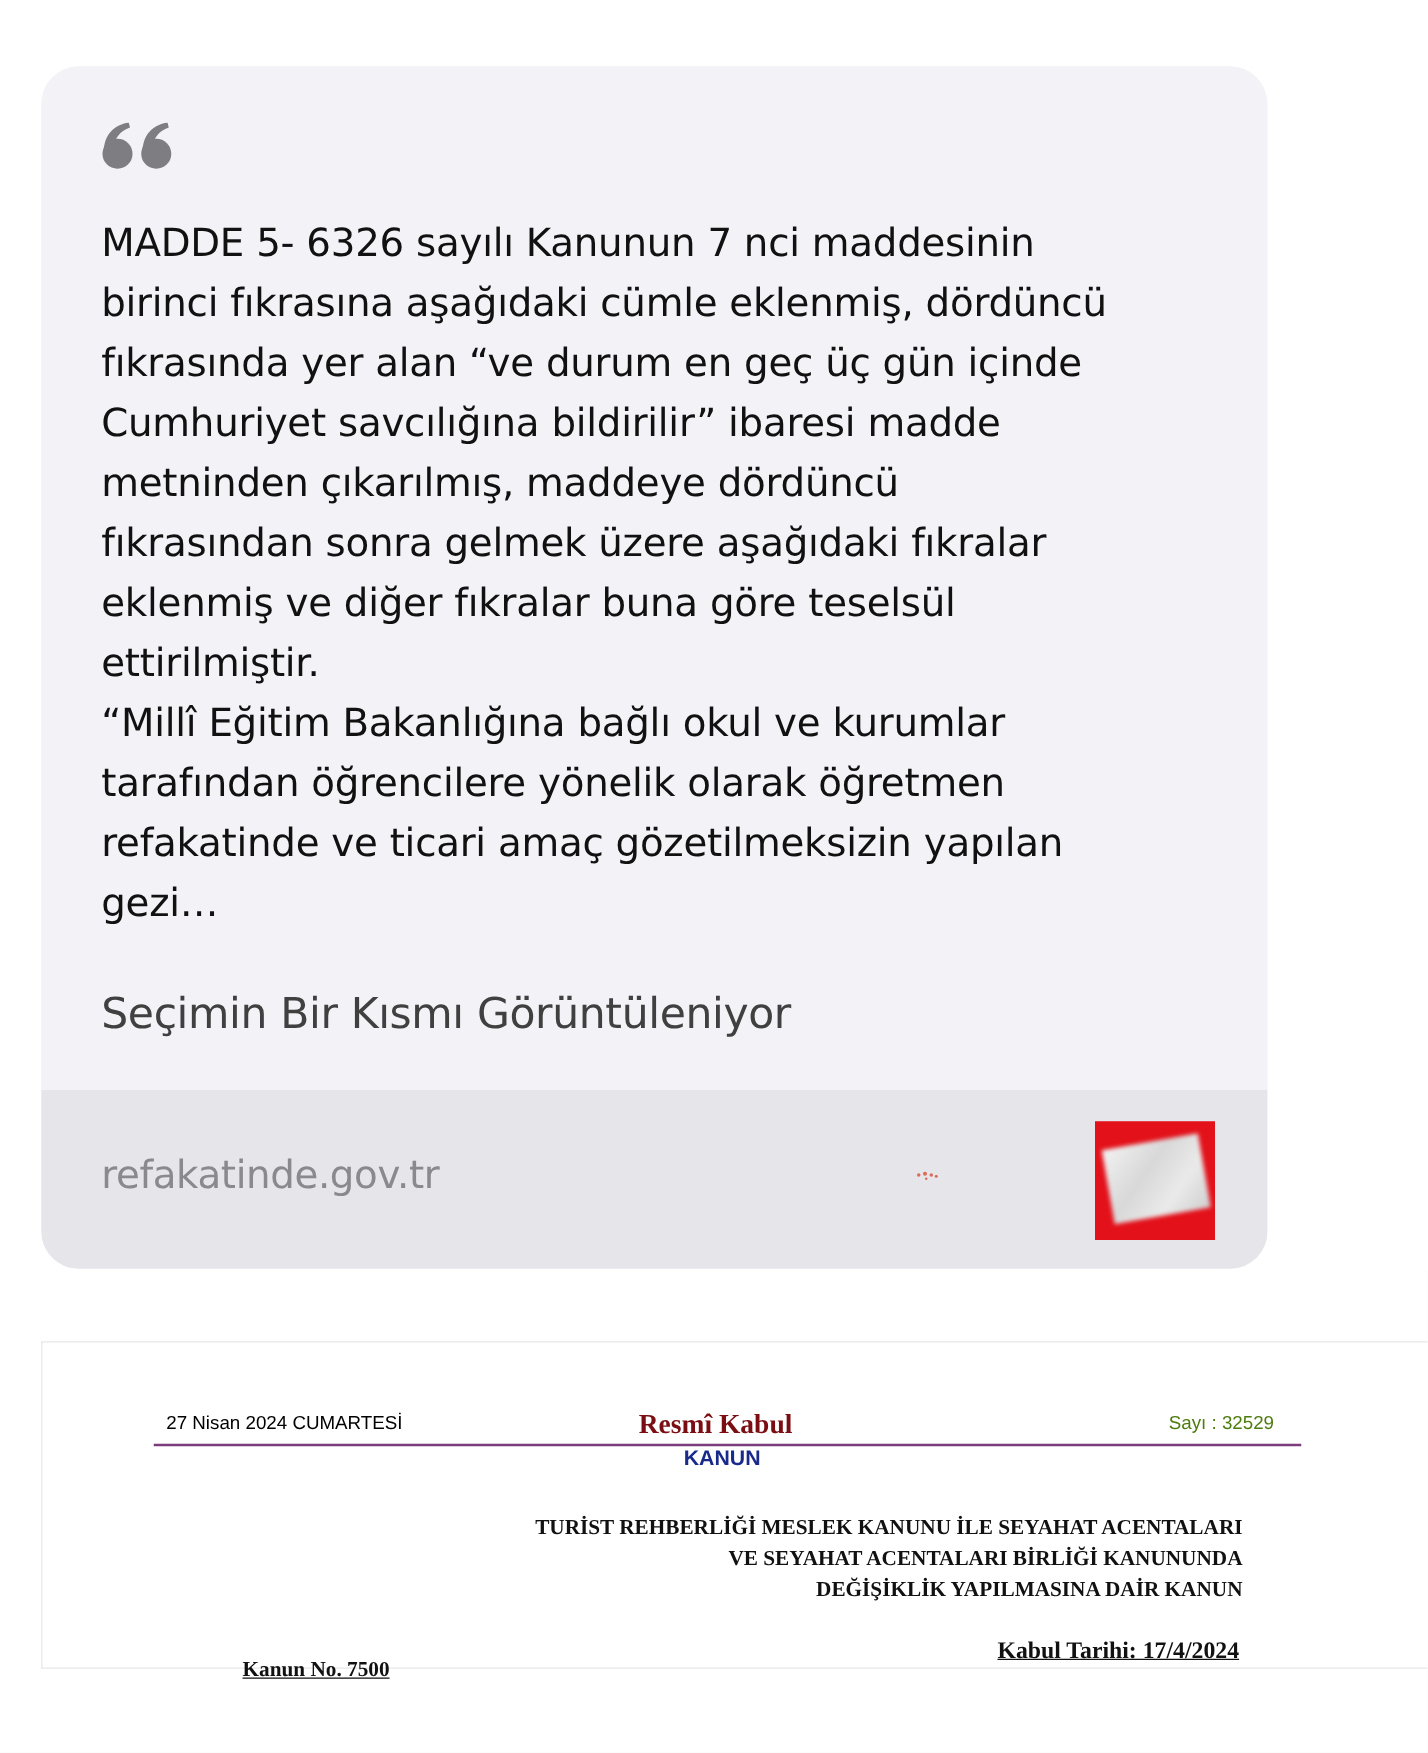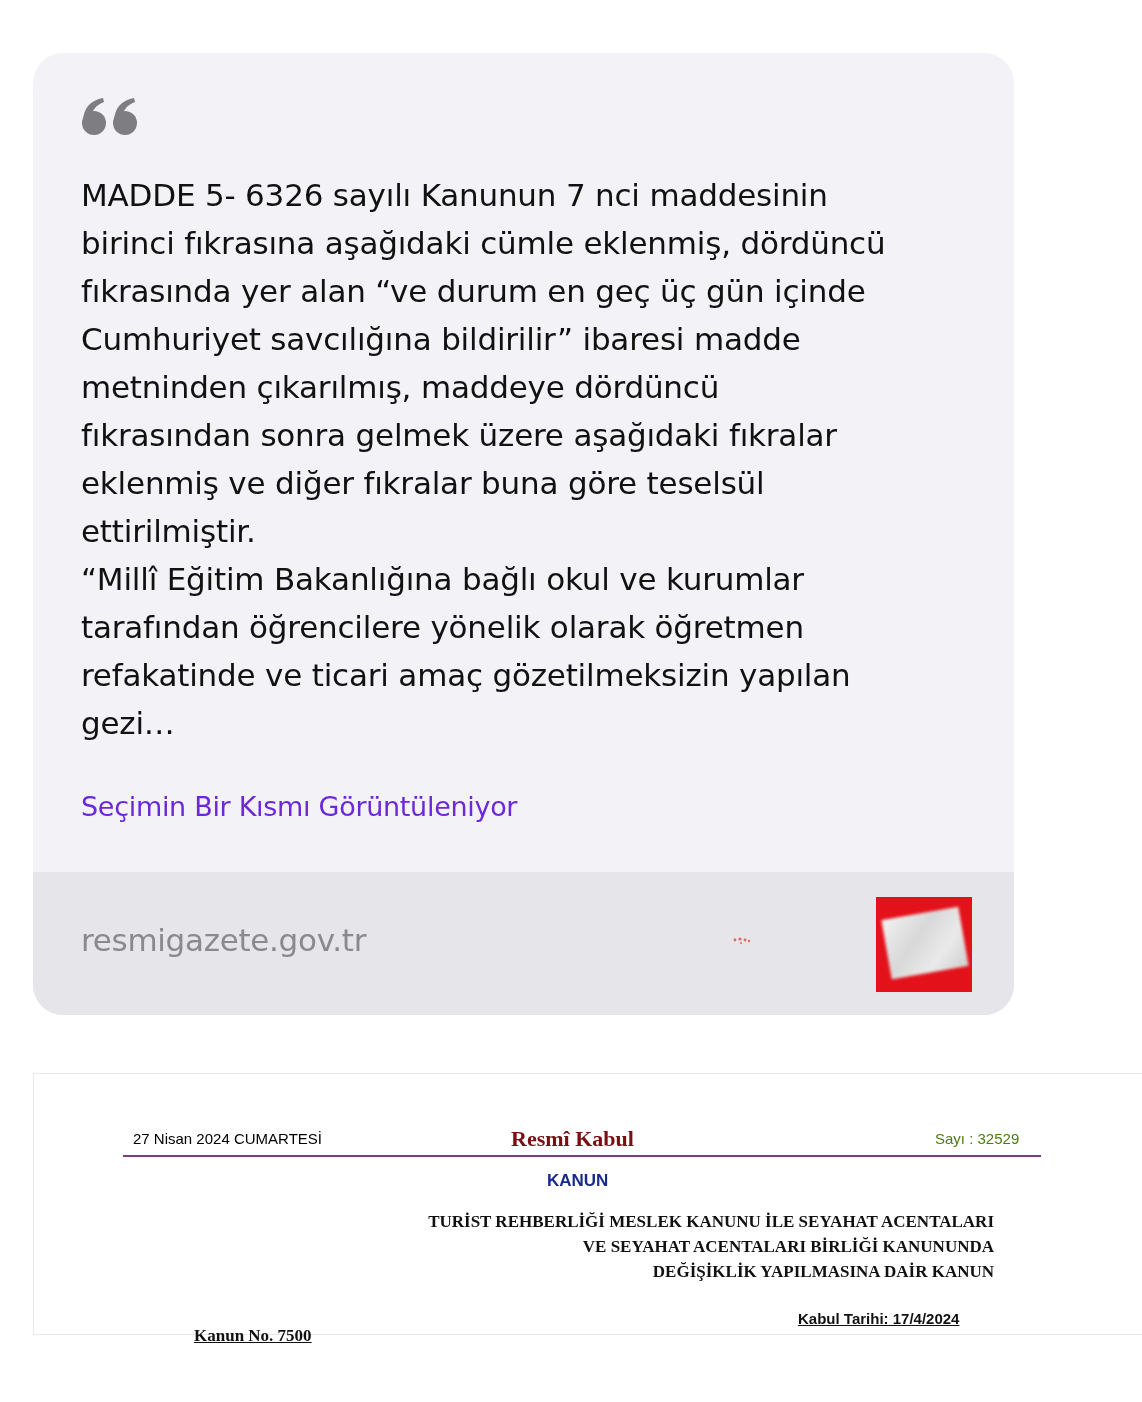--- a/index.html
+++ b/index.html
@@ -18,7 +18,7 @@
     }
     .partial-note {
       position: absolute; left: 48px; top: 738px;
-      font-family: "DejaVu Sans", sans-serif; font-size: 27px; color: #6d28d9; letter-spacing: -0.3px;
+      font-family: "DejaVu Sans", sans-serif; font-size: 34px; color: #404040; letter-spacing: -0.3px;
     }
     .footer {
       position: absolute; left: 0; top: 819px; width: 100%; height: 143px; background: #e5e5ea;

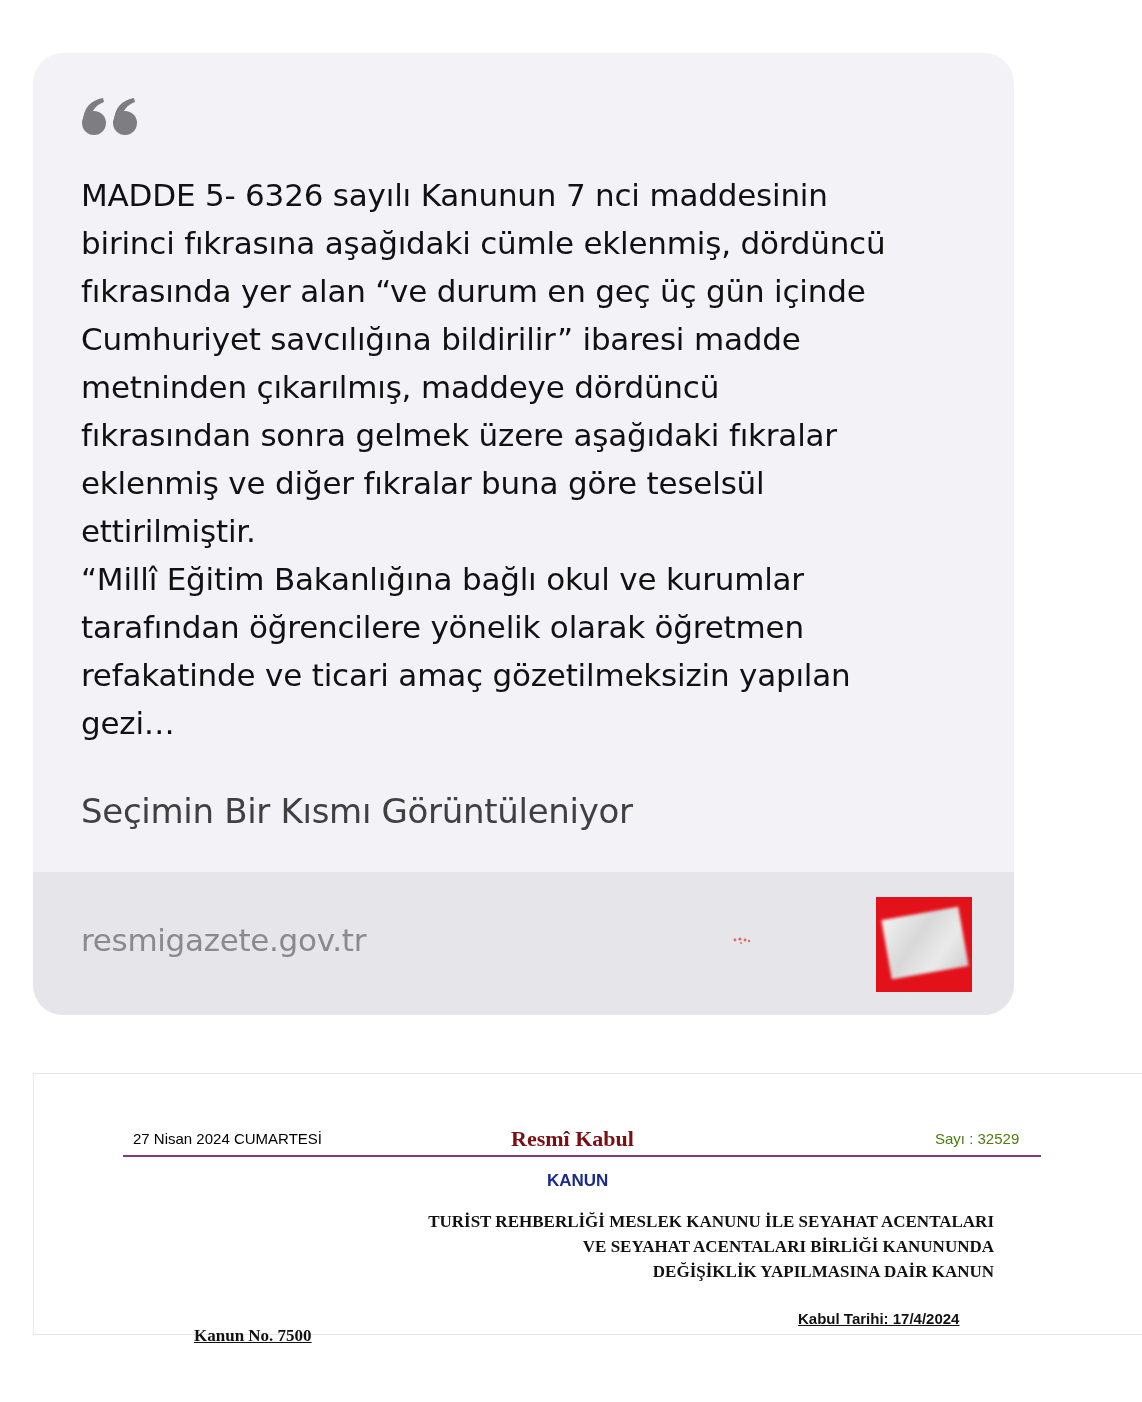--- a/index.html
+++ b/index.html
@@ -89,7 +89,7 @@
 gezi…</div>
   <div class="partial-note">Seçimin Bir Kısmı Görüntüleniyor</div>
   <div class="footer">
-    <div class="domain">resmigazete.gov.tr</div>
+    <div class="domain">refakatinde.gov.tr</div>
     <svg class="tiny-logo" viewBox="0 0 22 10">
       <circle cx="4" cy="4" r="1.4" fill="#e06a5a"></circle>
         <circle cx="9" cy="3" r="1.6" fill="#e06a5a"></circle>

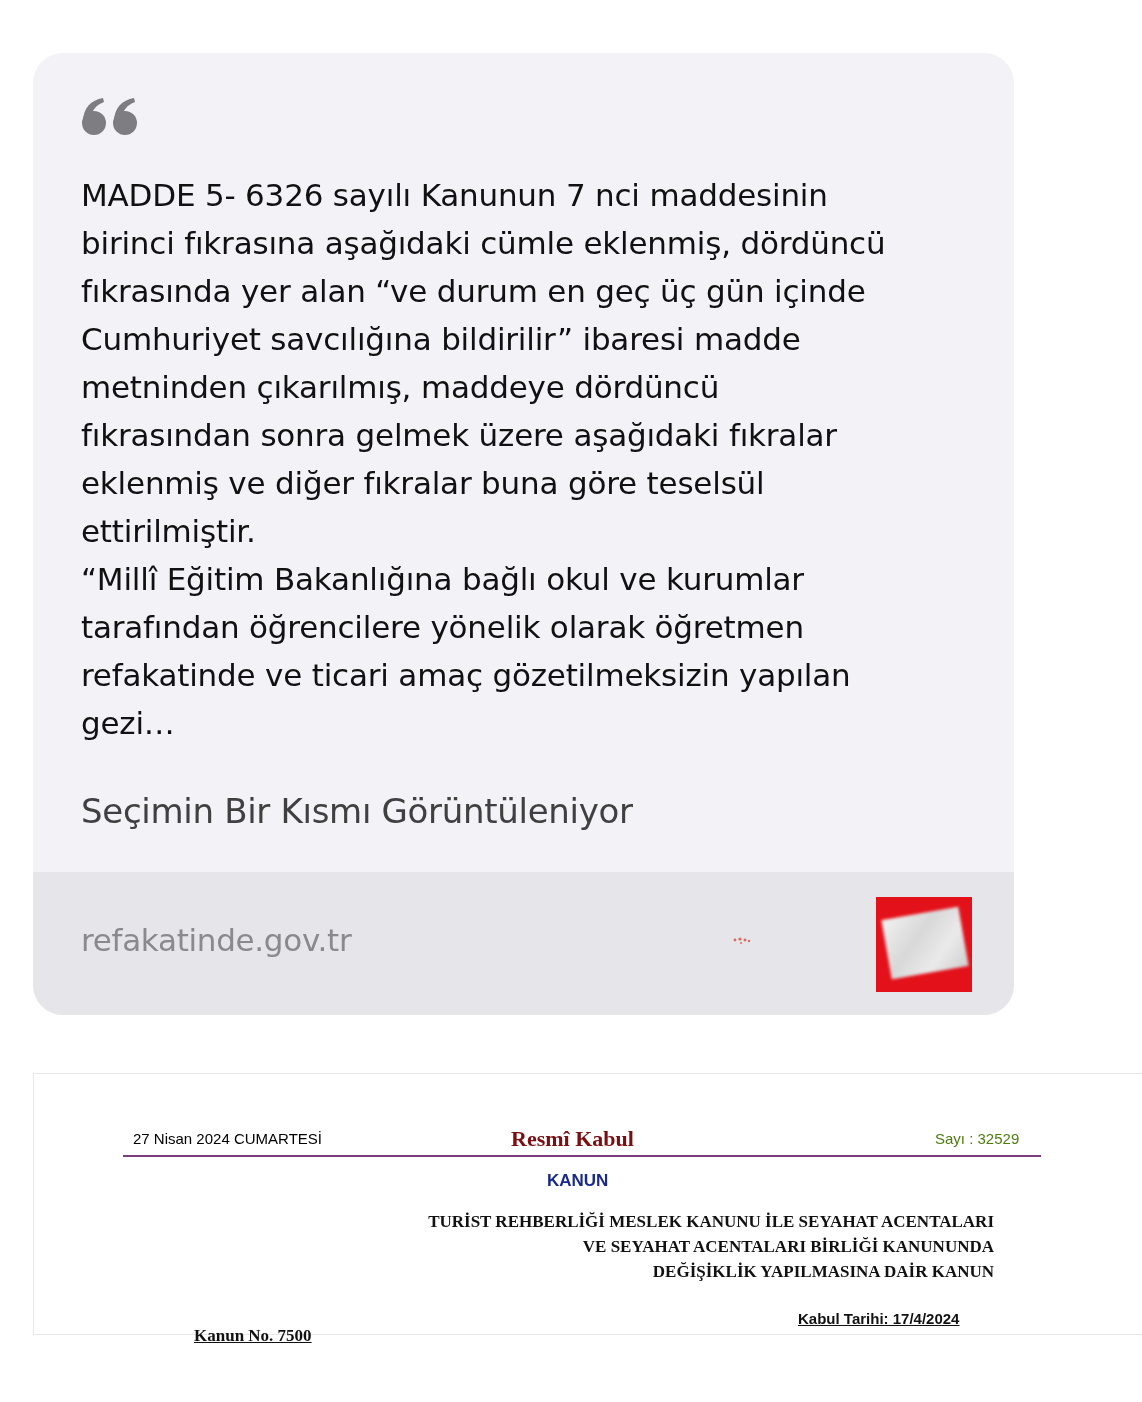--- a/index.html
+++ b/index.html
@@ -50,7 +50,7 @@
     .doc-issue { position: absolute; left: 901px; top: 56px; font-size: 15px; color: #4d7c0f; }
     .doc-rule { position: absolute; left: 89px; top: 81px; width: 918px; height: 2px; background: #7c3d7e; }
     .doc-section {
-      position: absolute; left: 513px; top: 97px; font-size: 17px; font-weight: bold; color: #1a2a8a;
+      position: absolute; left: 513px; top: 83px; font-size: 17px; font-weight: bold; color: #1a2a8a;
     }
     .doc-law-title {
       position: absolute; left: 140px; top: 135px; width: 820px; text-align: right;

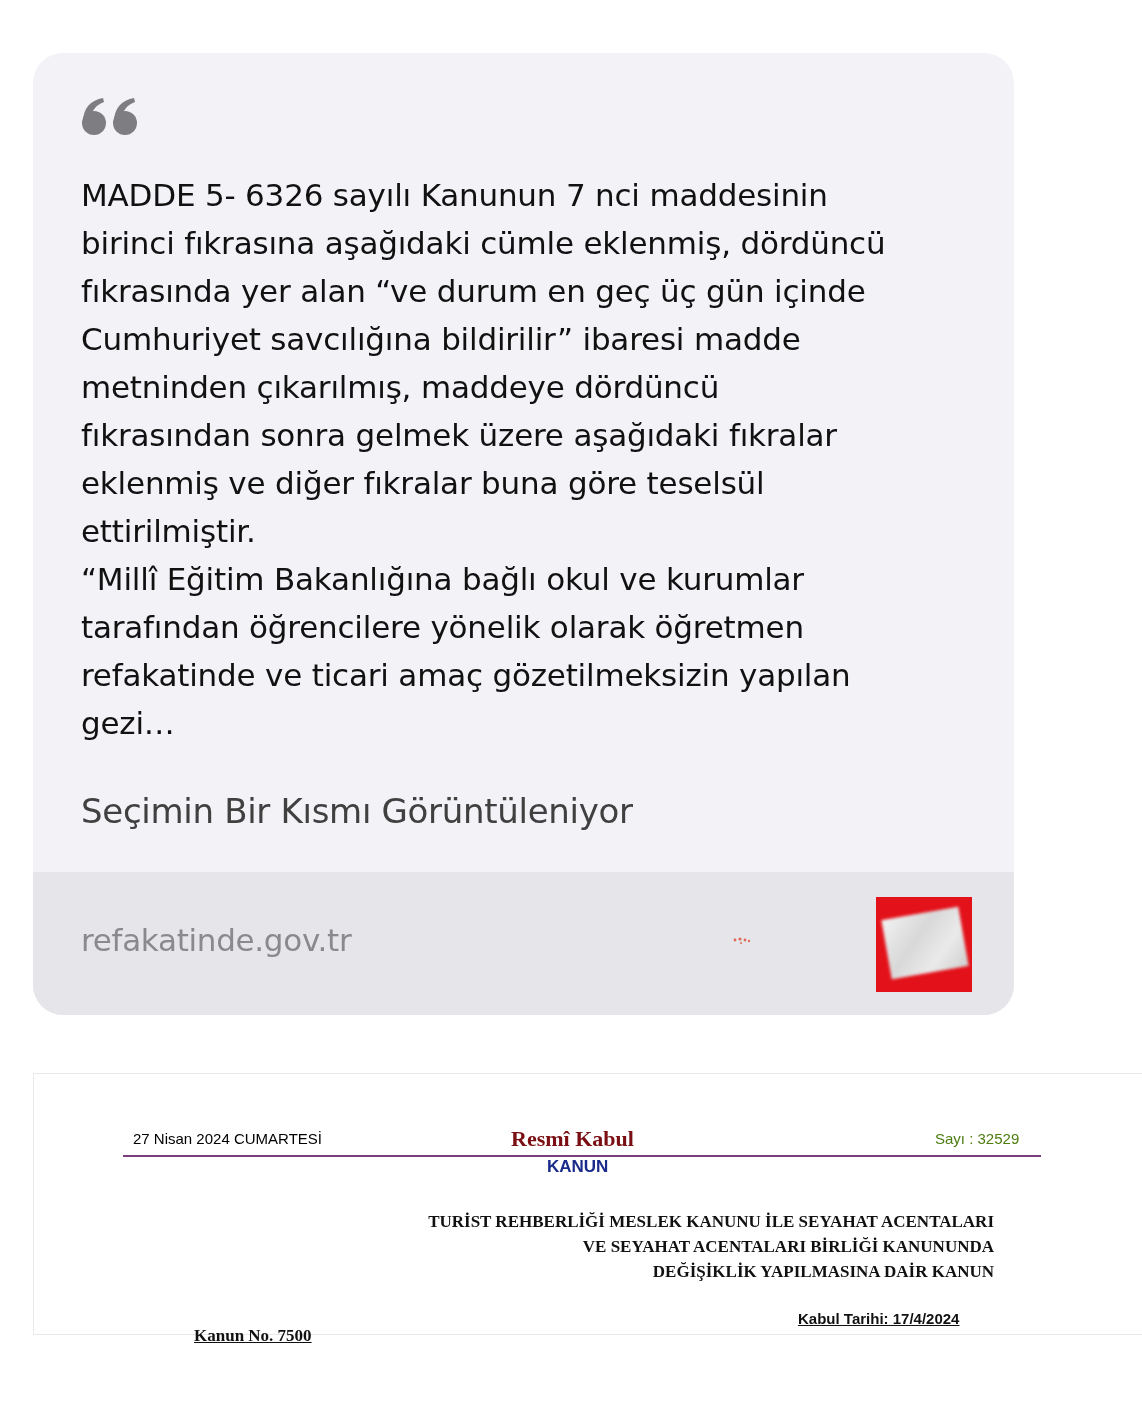--- a/index.html
+++ b/index.html
@@ -61,8 +61,8 @@
       font-weight: bold; font-size: 17px; text-decoration: underline; color: #111; margin-top: 16px;
     }
     .doc-accept {
-      position: absolute; left: 764px; top: 236px; font-family: Liberation Sans, sans-serif;
-      font-weight: bold; font-size: 15px; text-decoration: underline; color: #111;
+      position: absolute; left: 764px; top: 236px; font-family: Liberation Serif, serif;
+      font-weight: bold; font-size: 19px; text-decoration: underline; color: #111;
     }
   </style>
 </head>

